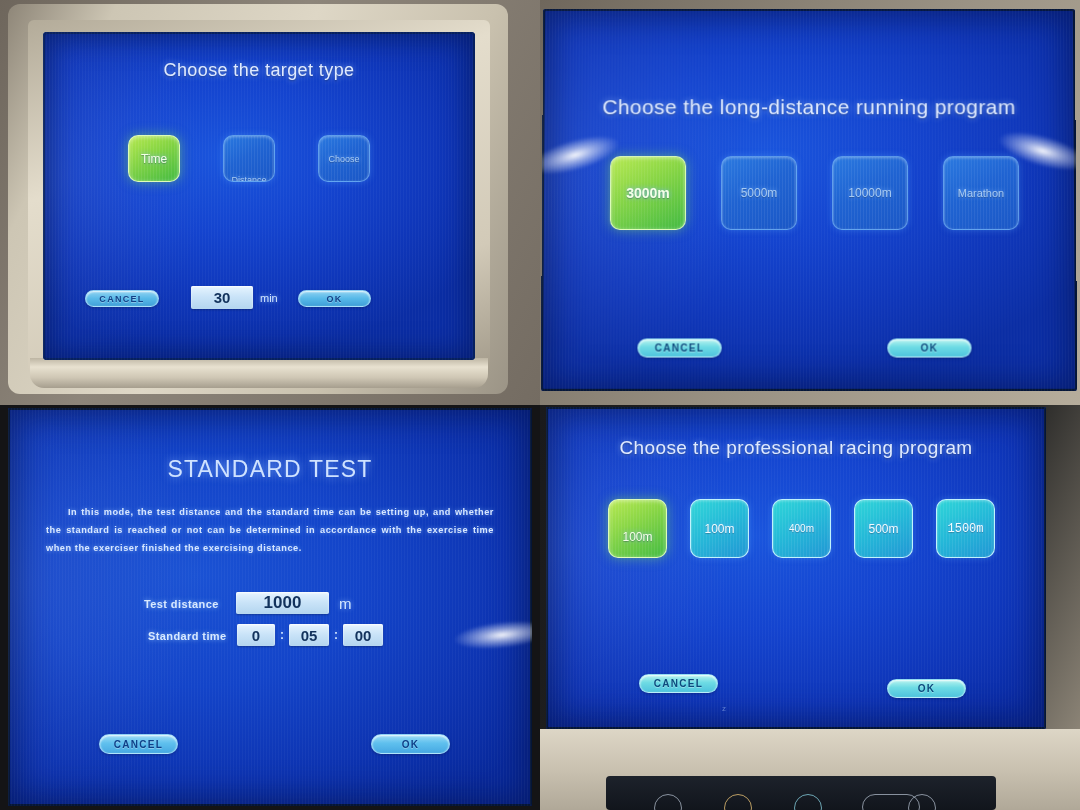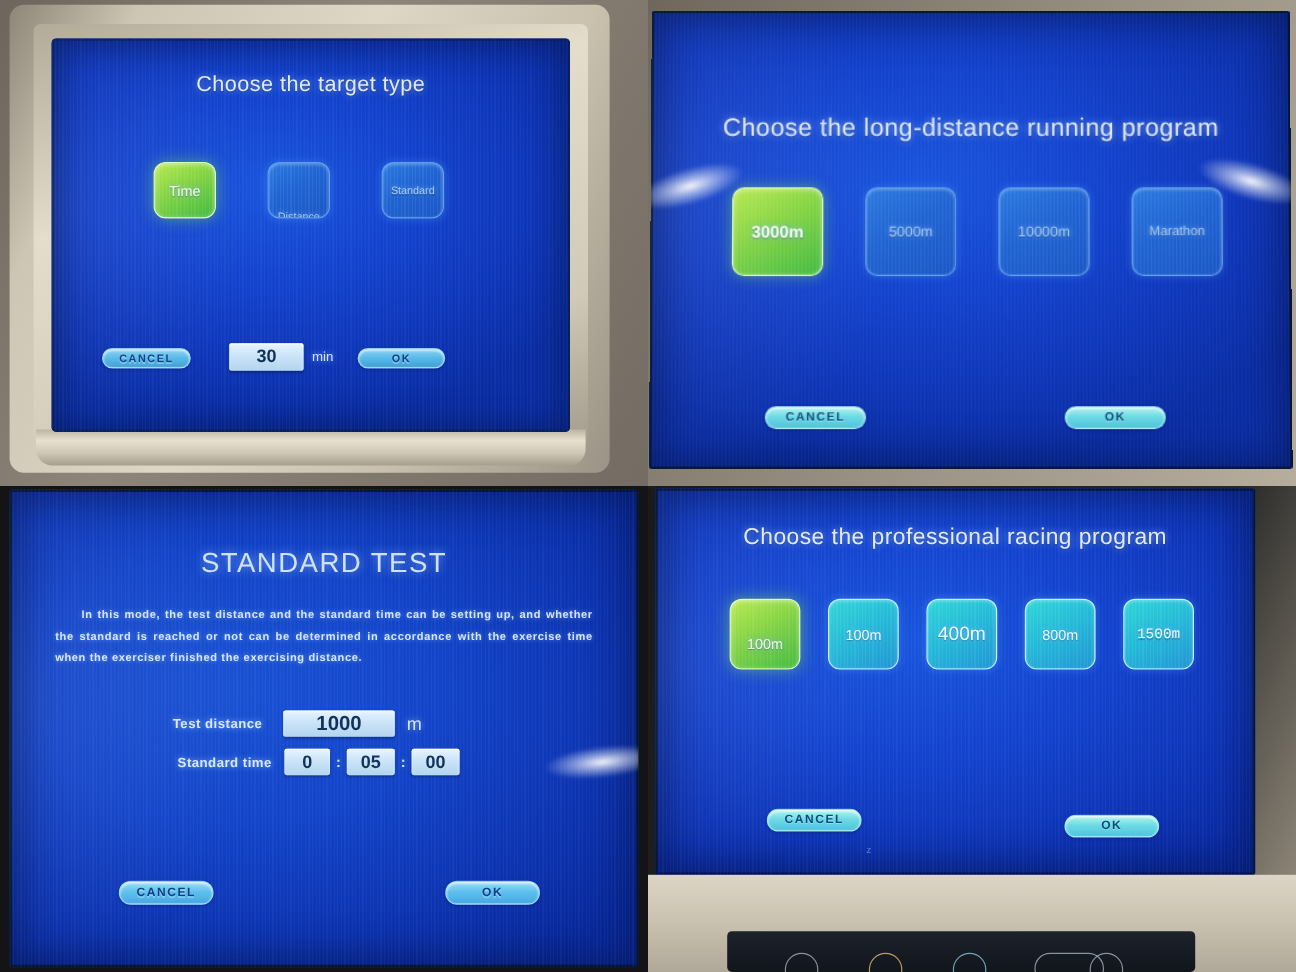--- a/index.html
+++ b/index.html
@@ -220,7 +220,7 @@
             <span class="lbl" style="font-size:9px;margin-top:43px;">Distance</span>
           </div>
           <div class="tile dim" style="width:52px; height:47px;">
-            <span class="lbl" style="font-size:9px;">Standard</span>
+            <span class="lbl" style="font-size:9px;">Choose</span>
           </div>
         </div>
 

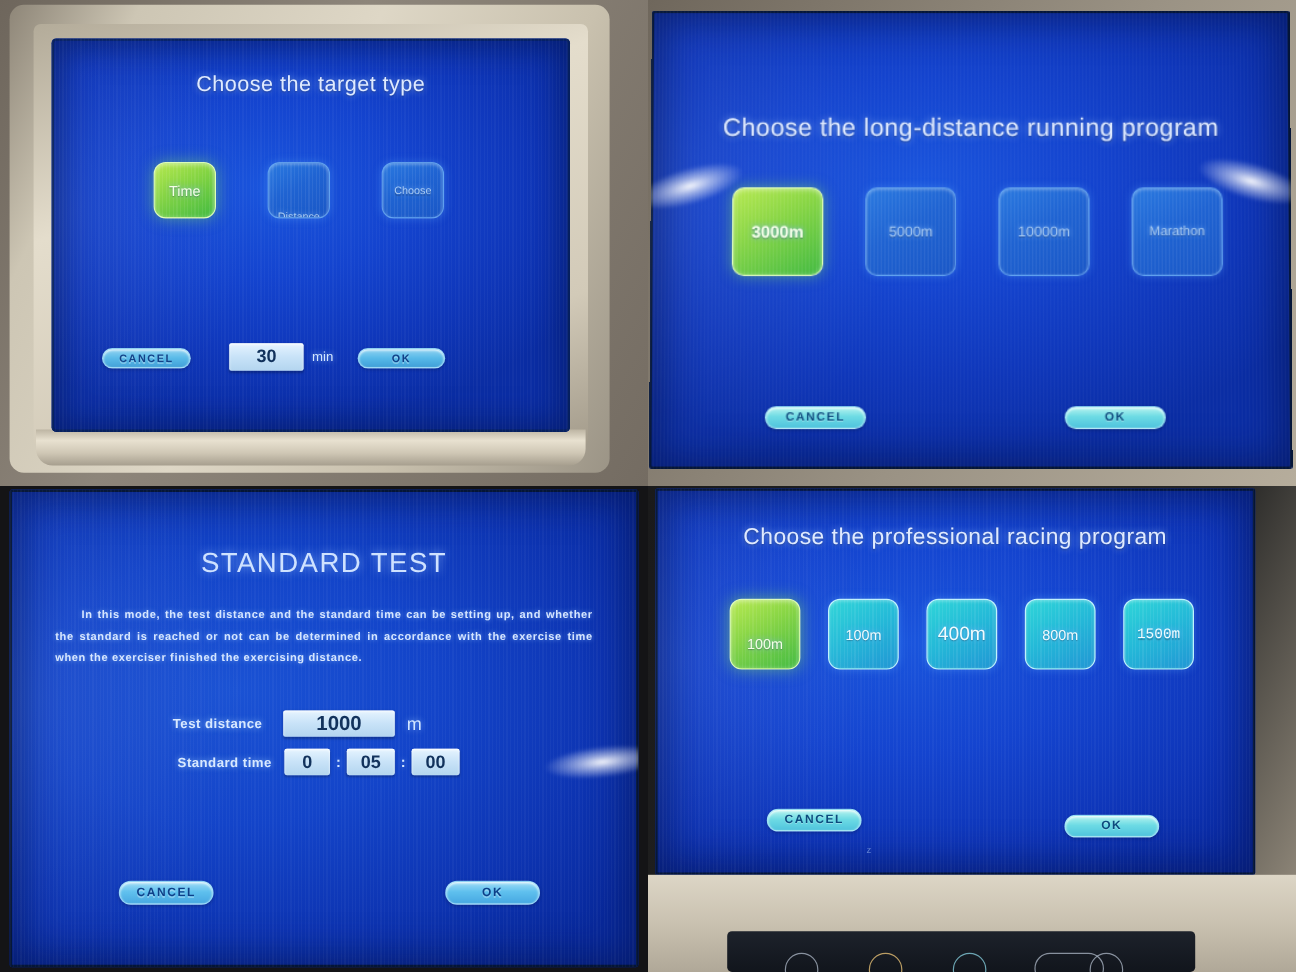--- a/index.html
+++ b/index.html
@@ -325,7 +325,7 @@
             <span class="lbl" style="font-size:12px;">100m</span>
           </div>
           <div class="tile cyan" style="width:59px; height:59px;">
-            <span class="lbl" style="font-size:16px;text-align:right;">400m</span>
+            <span class="lbl" style="font-size:10px;text-align:right;">400m</span>
           </div>
           <div class="tile cyan" style="width:59px; height:59px;">
             <span class="lbl" style="font-size:12px;">800m</span>

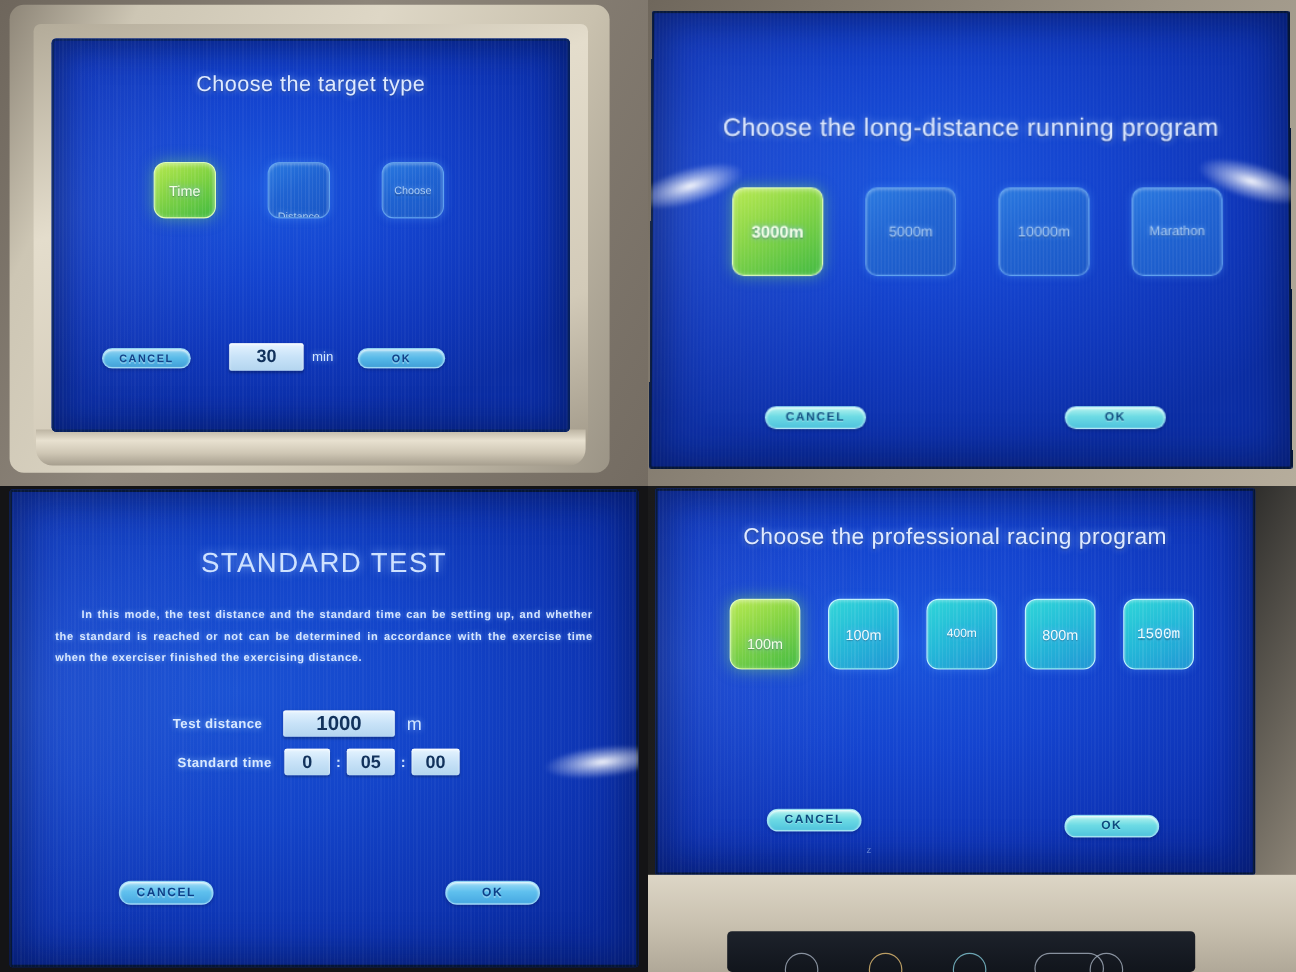--- a/index.html
+++ b/index.html
@@ -328,7 +328,7 @@
             <span class="lbl" style="font-size:10px;text-align:right;">400m</span>
           </div>
           <div class="tile cyan" style="width:59px; height:59px;">
-            <span class="lbl" style="font-size:12px;">800m</span>
+            <span class="lbl" style="font-size:12px;">500m</span>
           </div>
           <div class="tile cyan" style="width:59px; height:59px;">
             <span class="lbl" style="font-size:12px;font-family:Liberation Mono, monospace;">1500m</span>

